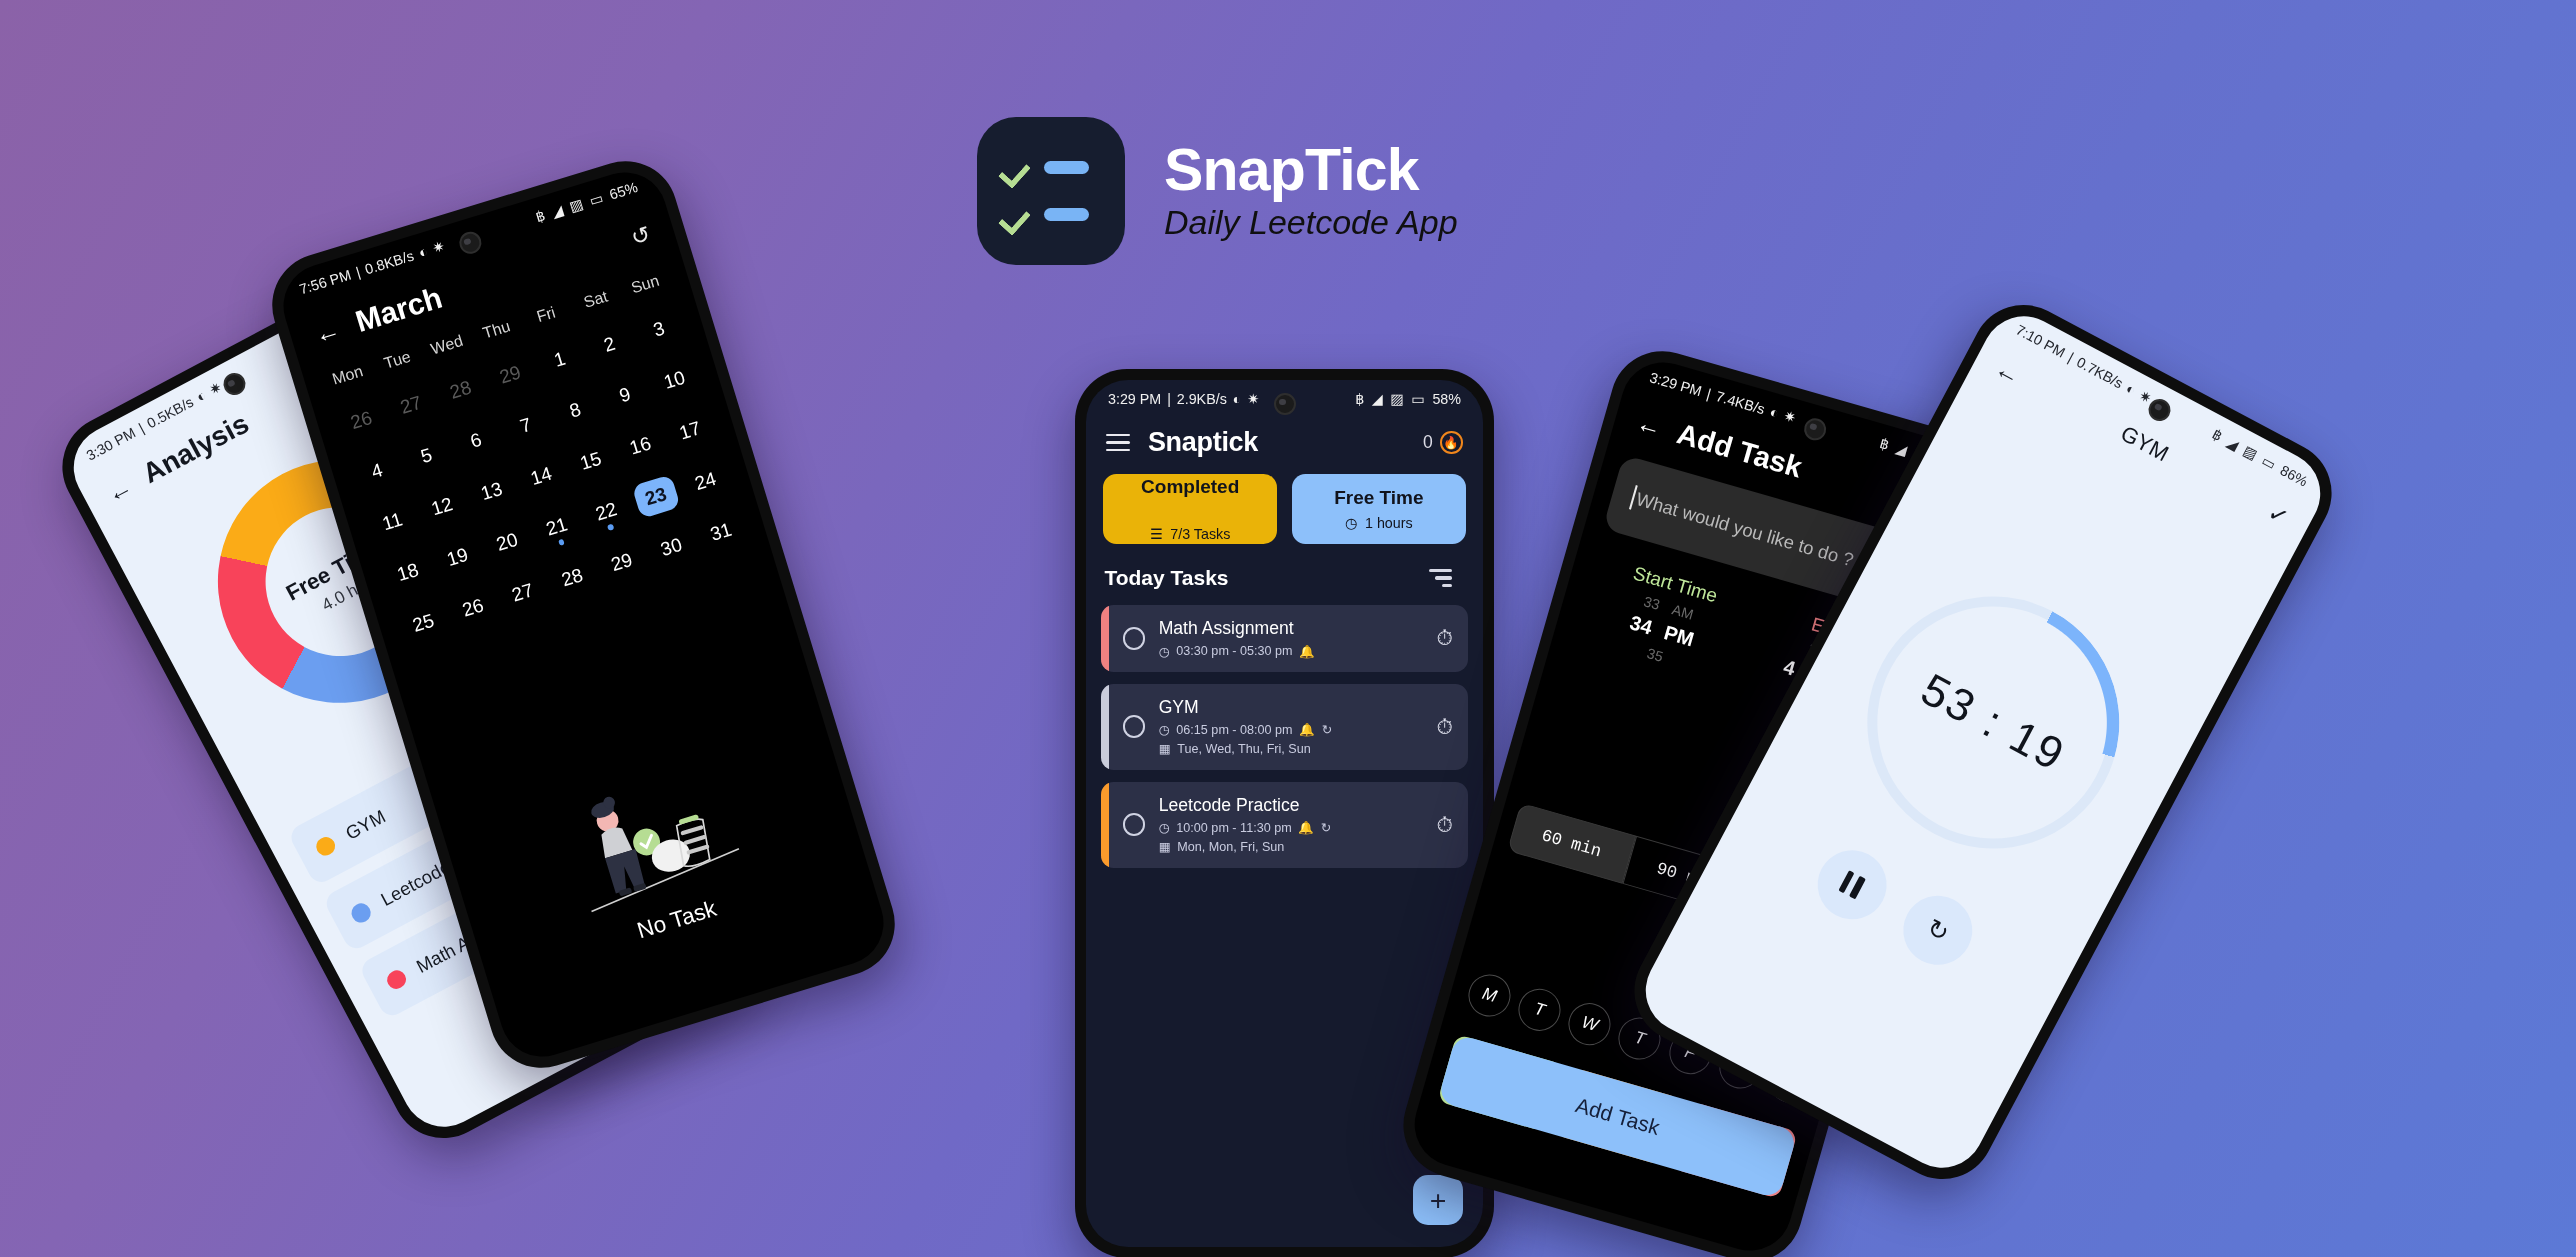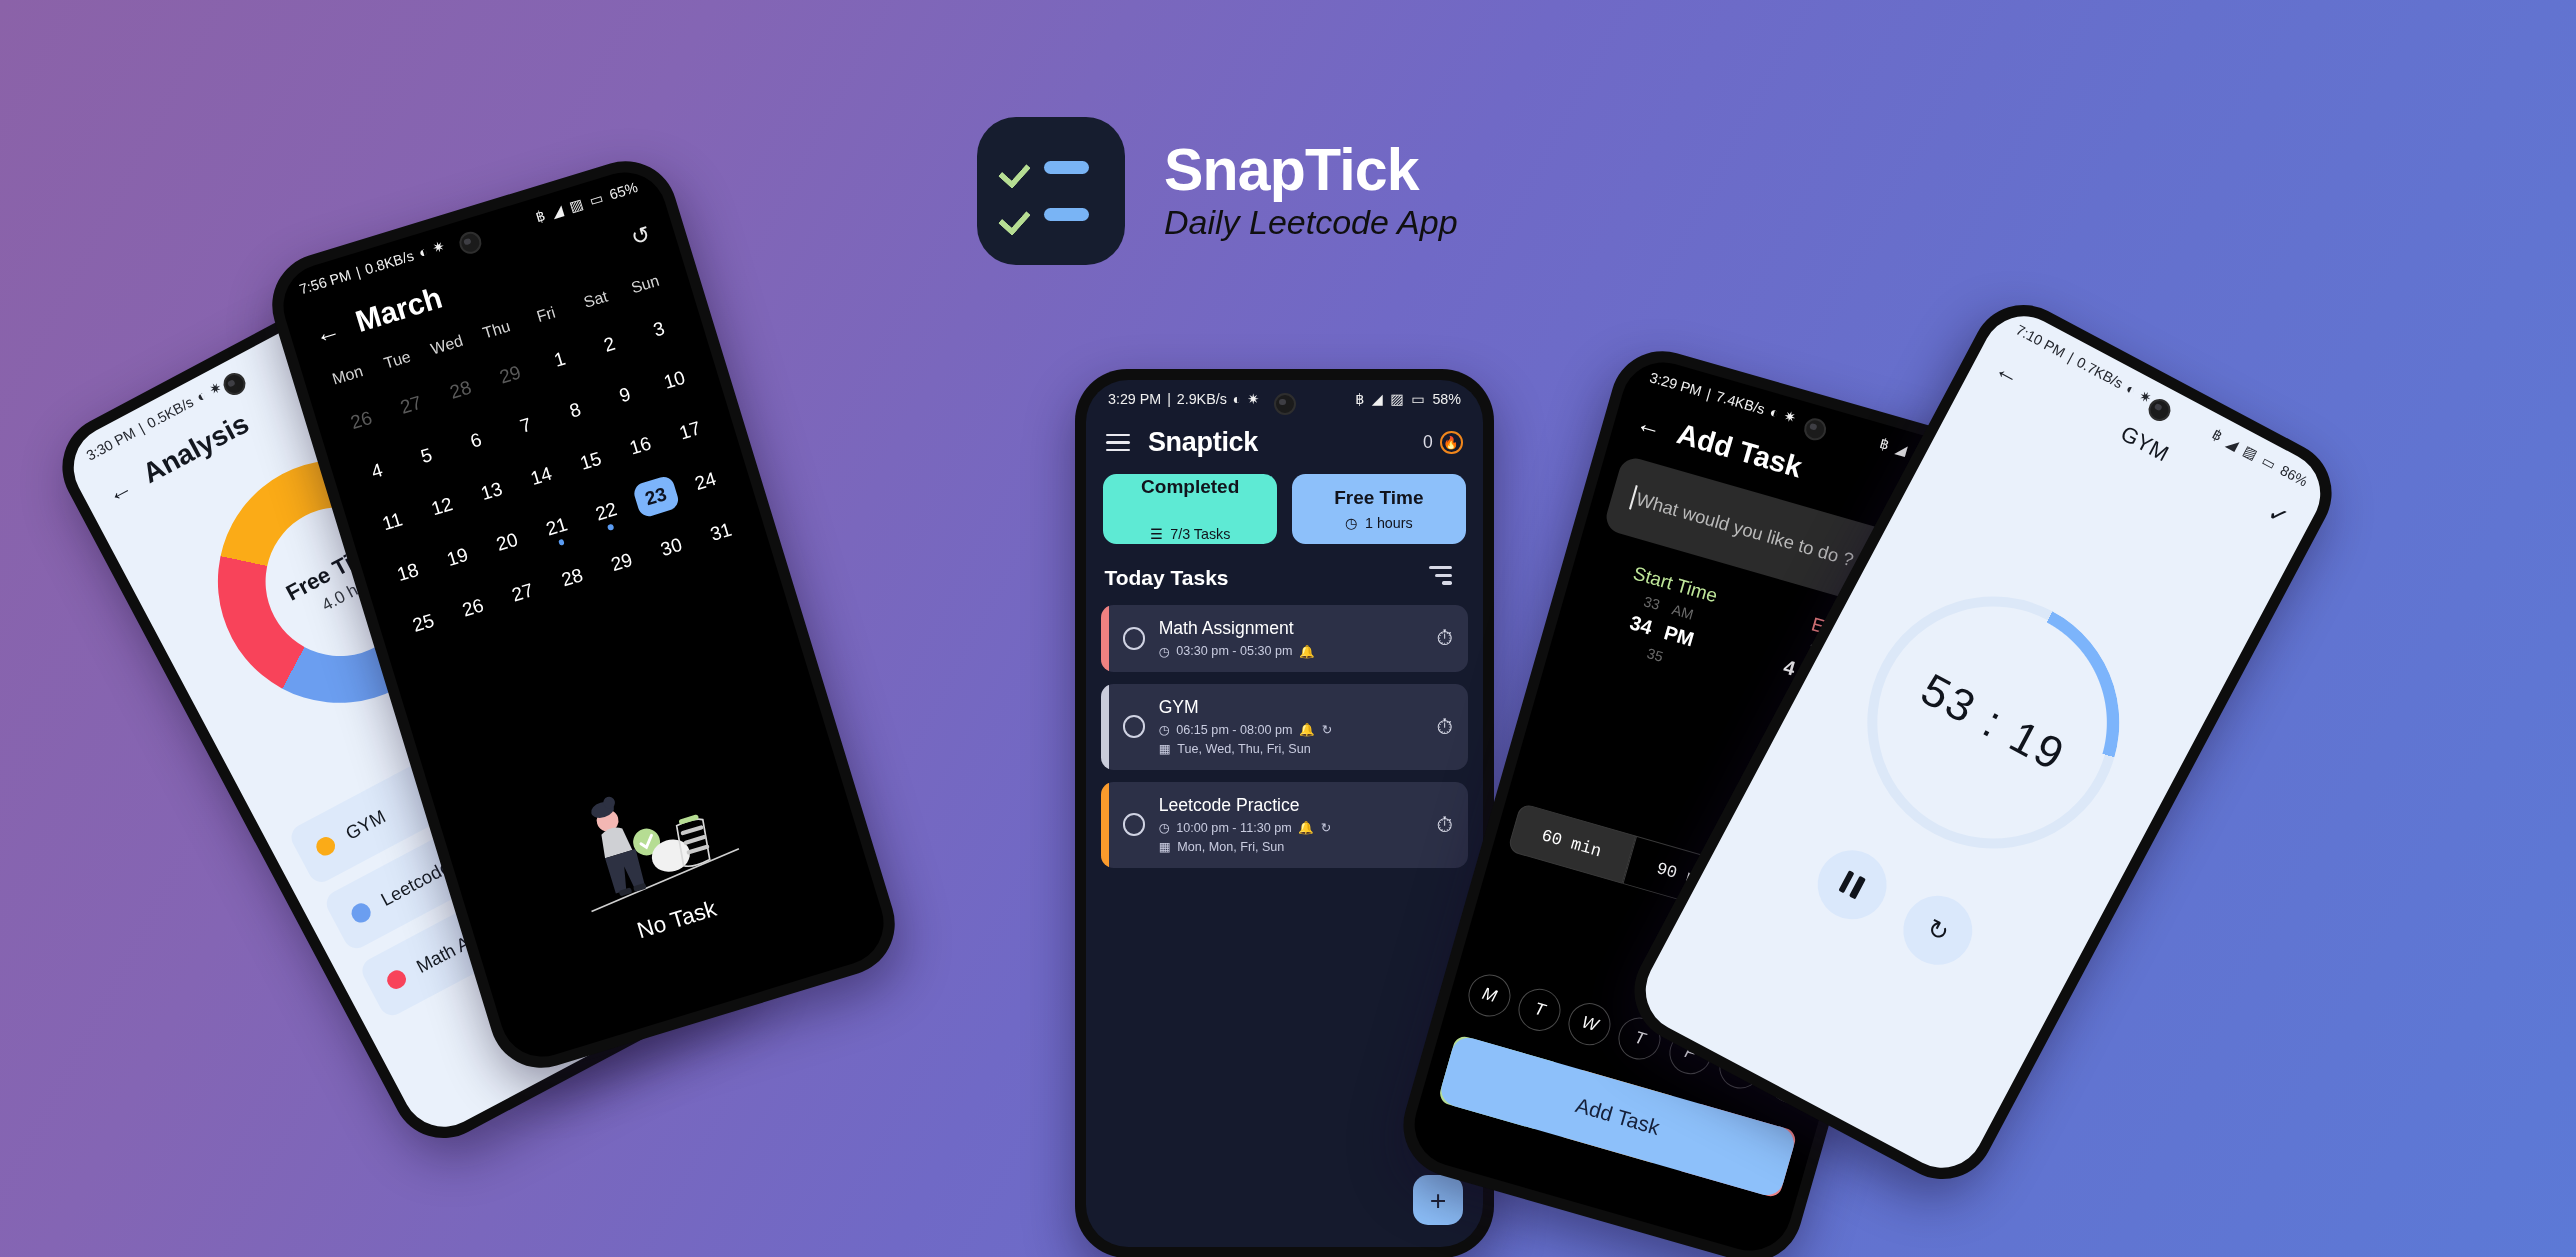--- a/index.html
+++ b/index.html
@@ -97,7 +97,7 @@
   .stat { flex:1; border-radius:13.4px; height:70px; display:flex; flex-direction:column; align-items:center; justify-content:center; gap:5.9px; color:#11131c; }
   .stat-t { font-size:19px; font-weight:bold; }
   .stat-b { display:flex; align-items:center; gap:7.5px; font-size:14.3px; }
-  .stat.green { background:#5eead4;gap:28px; }
+  .stat.green { background:#eab308;gap:28px; }
   .stat.blue { background:#8dc0fa; }
   .sec-head { position:absolute; top:186px; left:18.4px; right:31px; display:flex; }
   .sec-title { font-size:21px; font-weight:bold; }

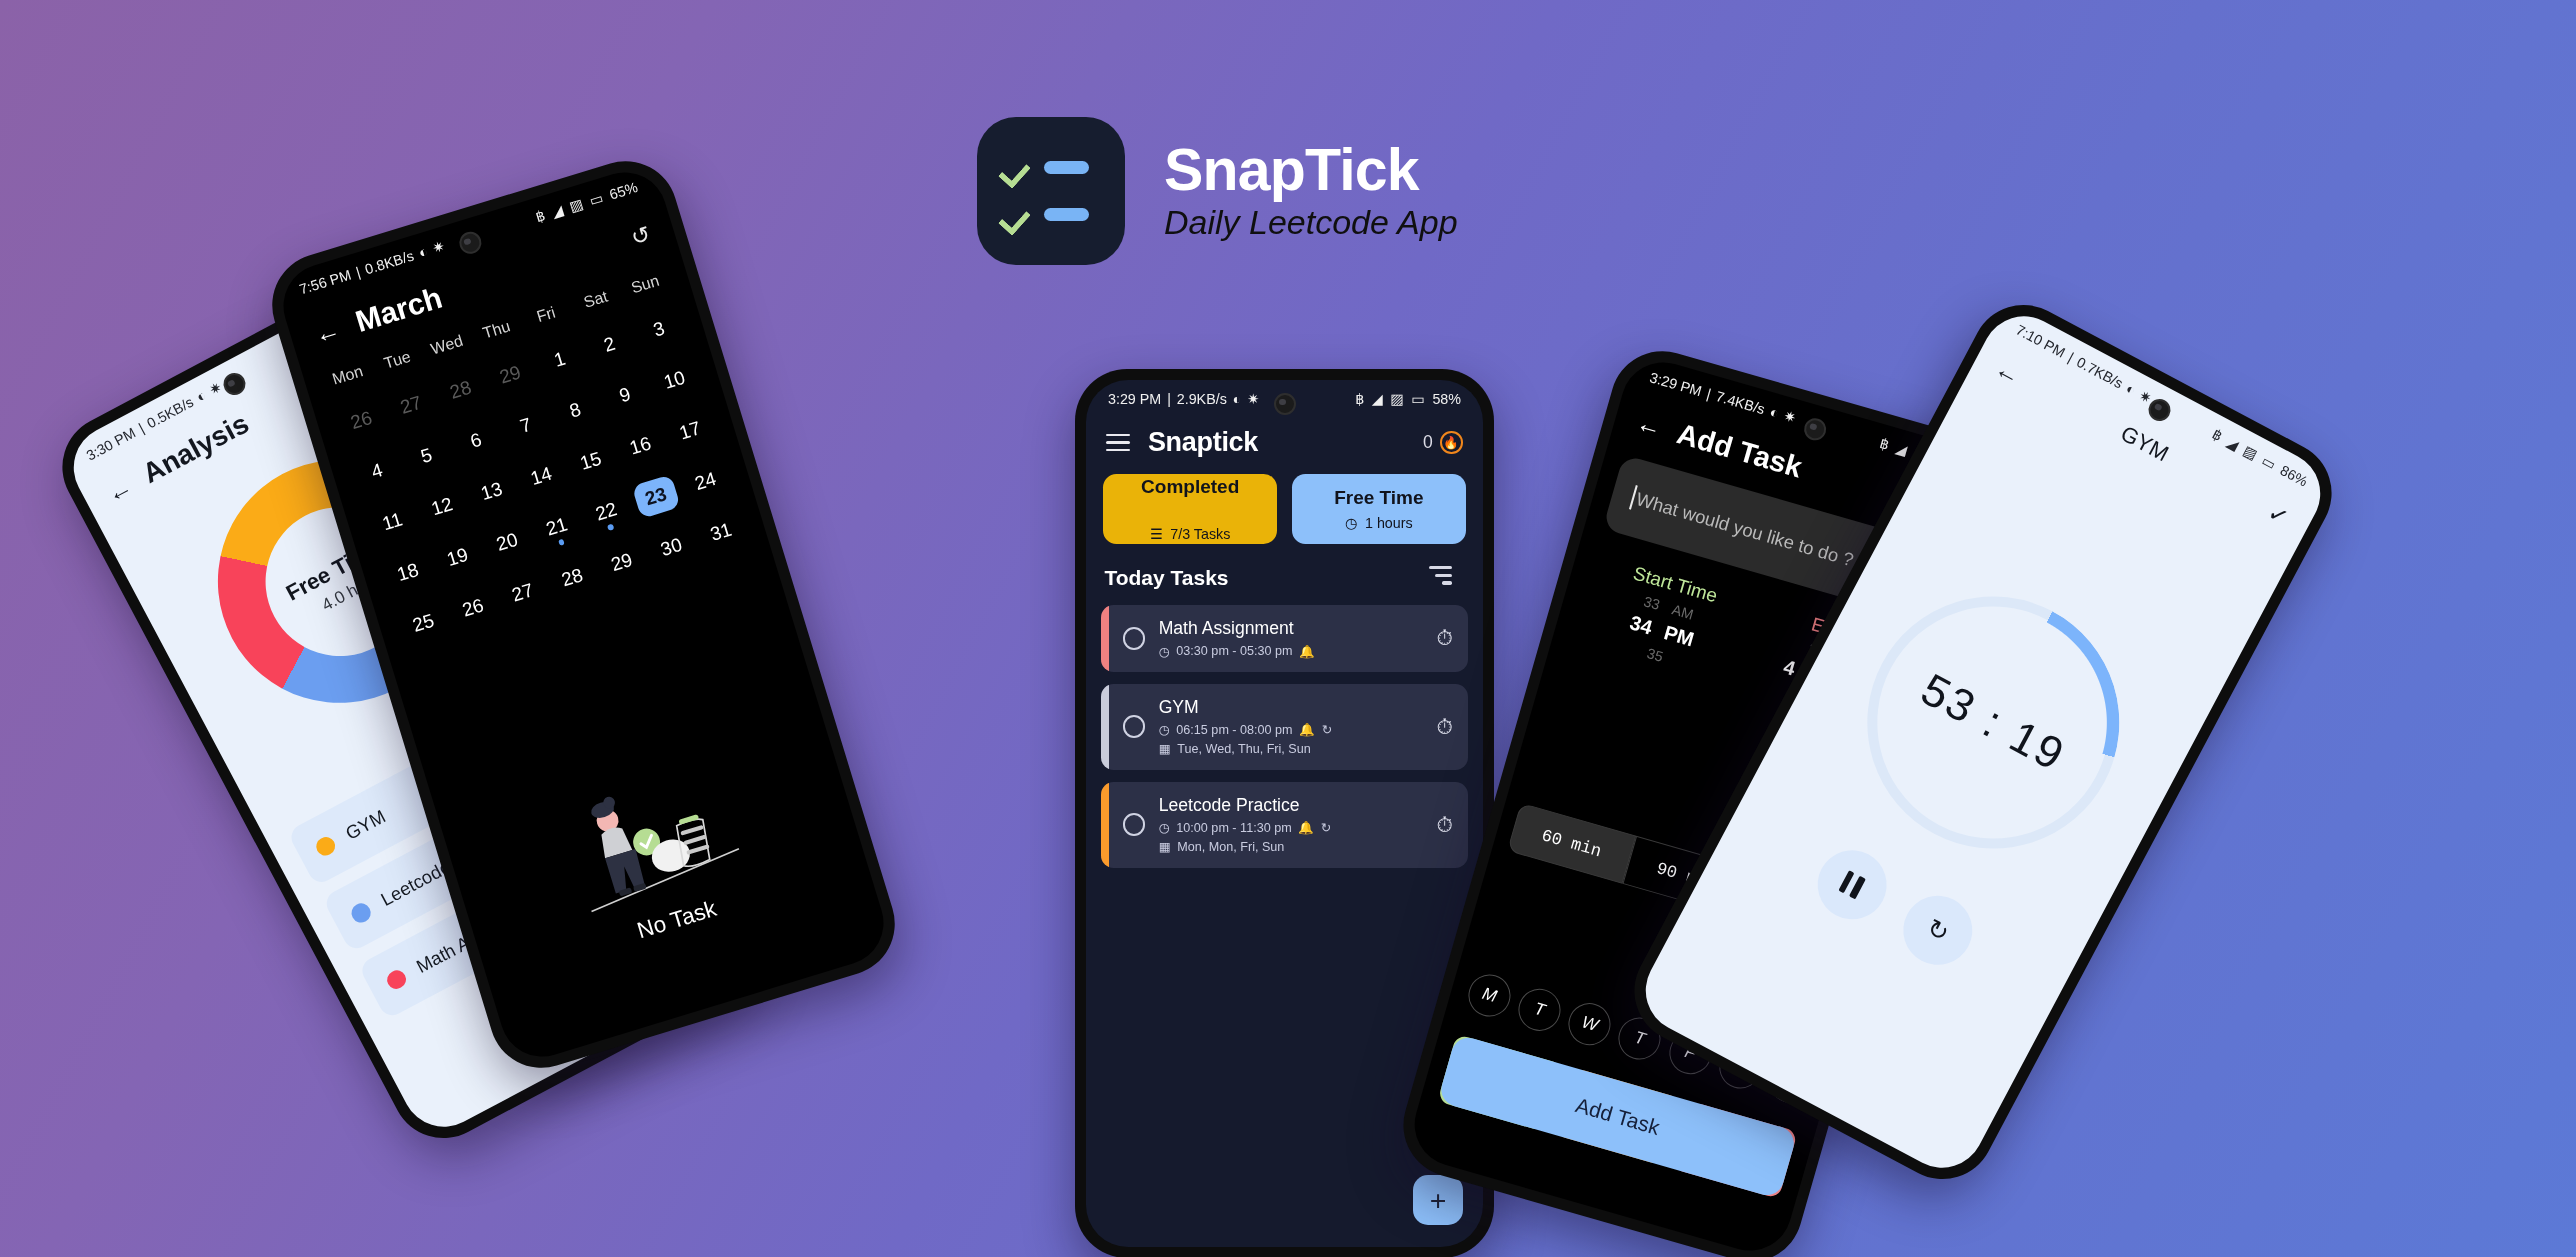--- a/index.html
+++ b/index.html
@@ -99,7 +99,7 @@
   .stat-b { display:flex; align-items:center; gap:7.5px; font-size:14.3px; }
   .stat.green { background:#eab308;gap:28px; }
   .stat.blue { background:#8dc0fa; }
-  .sec-head { position:absolute; top:186px; left:18.4px; right:31px; display:flex; }
+  .sec-head { position:absolute; top:186px; left:18.4px; right:31px; display:flex; align-items:center; }
   .sec-title { font-size:21px; font-weight:bold; }
   .sorticon { margin-left:auto; display:flex; flex-direction:column; gap:4.2px; align-items:flex-end; }
   .sorticon i { display:block; height:3.4px; background:#d7d9e6; border-radius:1.7px; }

